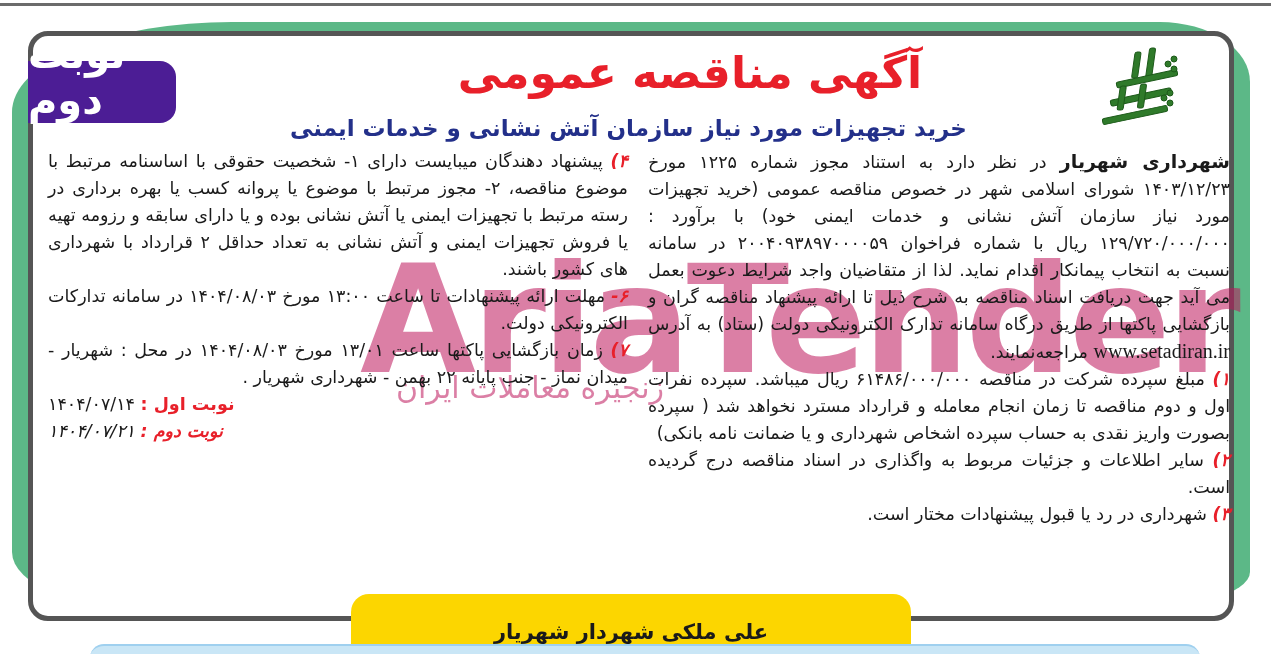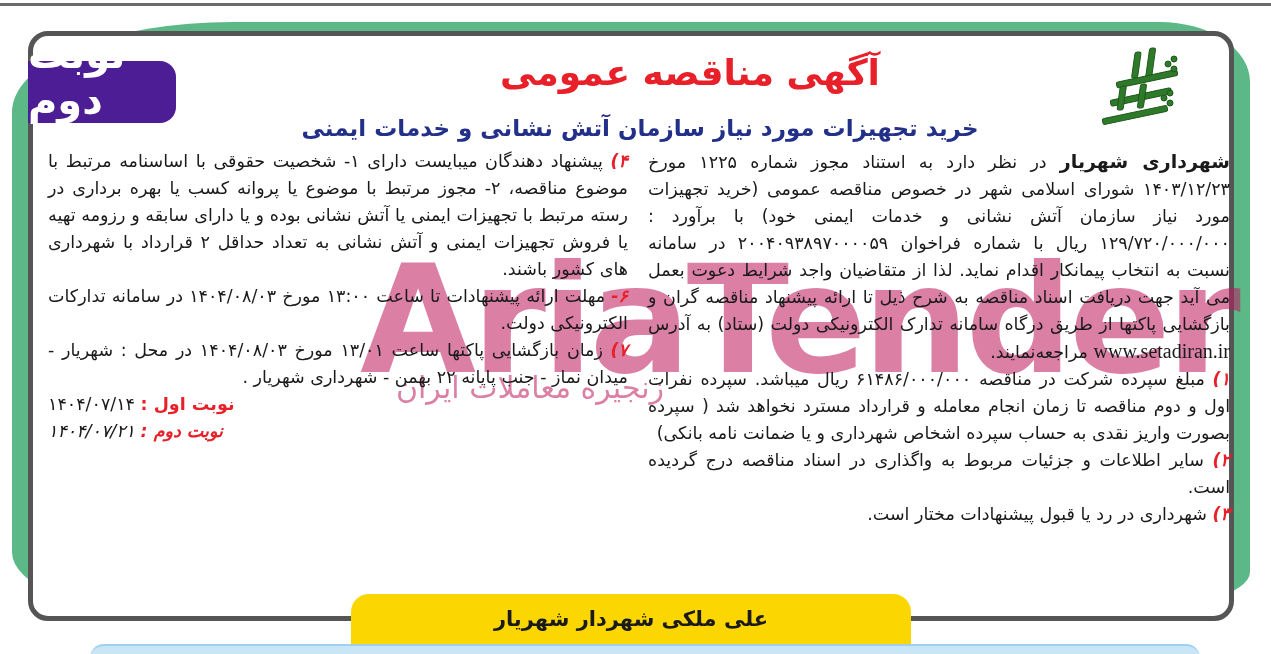--- a/index.html
+++ b/index.html
@@ -15,7 +15,7 @@
   .badge span { color:#ffffff; font-weight:bold; font-size:40px; font-family:"DejaVu Sans", sans-serif; }
   .logo { position:absolute; left:1096px; top:46px; width:92px; height:80px; }
   .title { position:absolute; left:380px; top:38px; width:620px; text-align:center;
-           color:#e8202a; font-weight:bold; font-size:36px; line-height:70px; }
+           color:#e8202a; font-weight:bold; font-size:44px; line-height:70px; }
   .subtitle { position:absolute; left:290px; top:110px; width:700px; text-align:center;
               color:#23308a; font-weight:bold; font-size:23px; line-height:36px; }
   .col { position:absolute; top:148px; direction:rtl; text-align:justify; color:#1a1a1a;

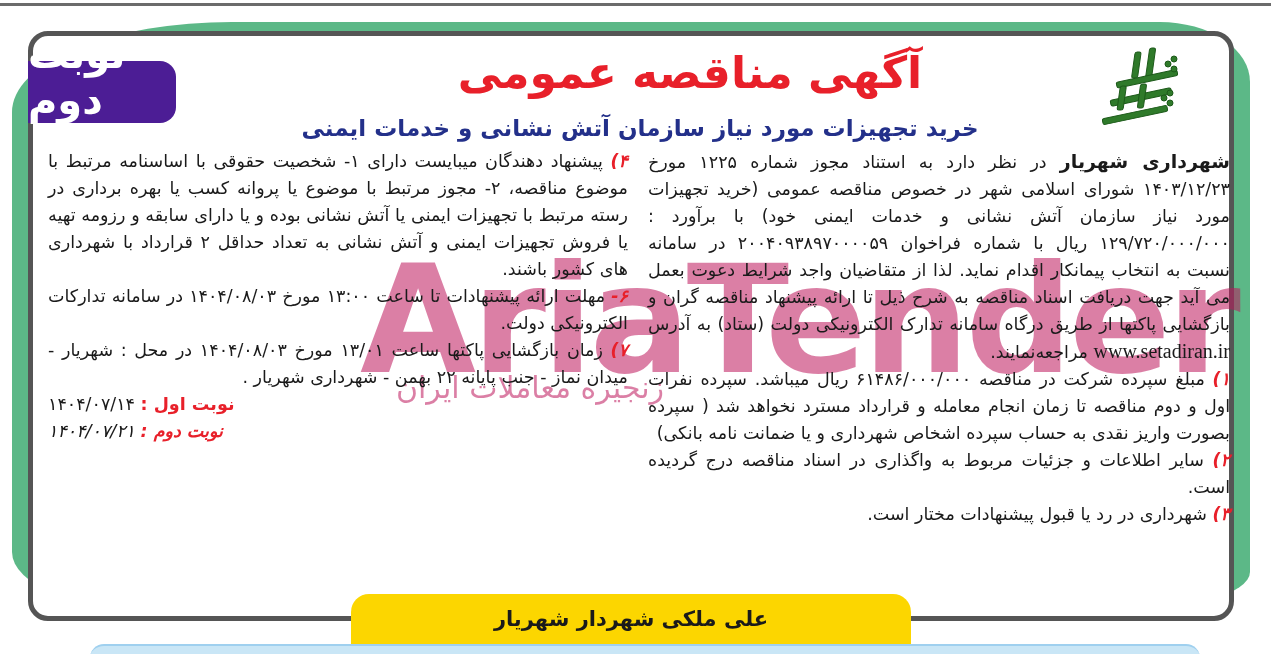--- a/index.html
+++ b/index.html
@@ -16,7 +16,7 @@
   .logo { position:absolute; left:1096px; top:46px; width:92px; height:80px; }
   .title { position:absolute; left:380px; top:38px; width:620px; text-align:center;
            color:#e8202a; font-weight:bold; font-size:44px; line-height:70px; }
-  .subtitle { position:absolute; left:290px; top:110px; width:700px; text-align:center;
+  .subtitle { position:absolute; left:290px; top:110px; width:700px; text-align:left;
               color:#23308a; font-weight:bold; font-size:23px; line-height:36px; }
   .col { position:absolute; top:148px; direction:rtl; text-align:justify; color:#1a1a1a;
          font-size:17.5px; line-height:27px; }

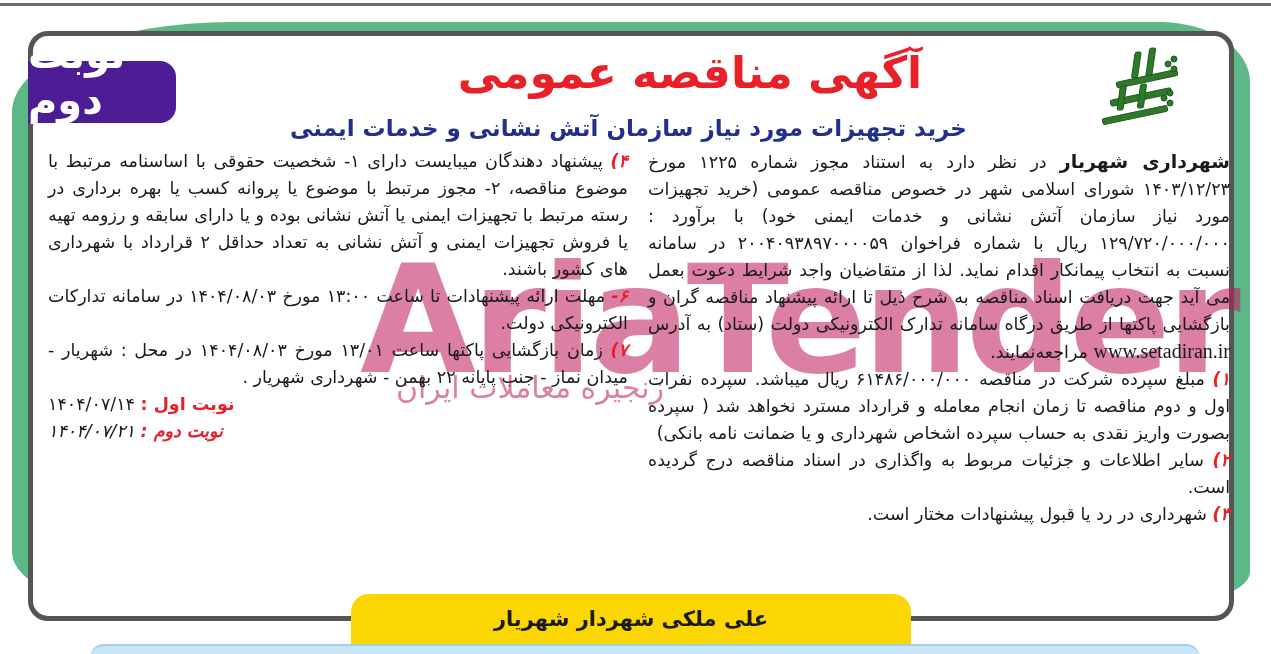--- a/index.html
+++ b/index.html
@@ -32,7 +32,7 @@
   .wm-big { position:absolute; left:80px; top:0; font-size:150px; line-height:150px; letter-spacing:-4px; }
   .wm-small { position:absolute; left:116px; top:125px; font-size:30px; letter-spacing:22px; direction:rtl; font-weight:normal; }
   .footer-tab { position:absolute; left:351px; top:594px; width:560px; height:50px; background:#fcd600;
-                border-radius:18px 18px 0 0; display:flex; align-items:center; justify-content:center; }
+                border-radius:18px 18px 0 0; display:flex; align-items:flex-end; justify-content:center; }
   .footer-tab span { font-weight:bold; font-size:21px; color:#1a1a1a; direction:rtl; }
   .blue-line { position:absolute; left:90px; top:644px; width:1110px; height:12px; background:#c9e6f6;
                border-top:2px solid #9fd0ef; border-radius:14px 14px 0 0; }

